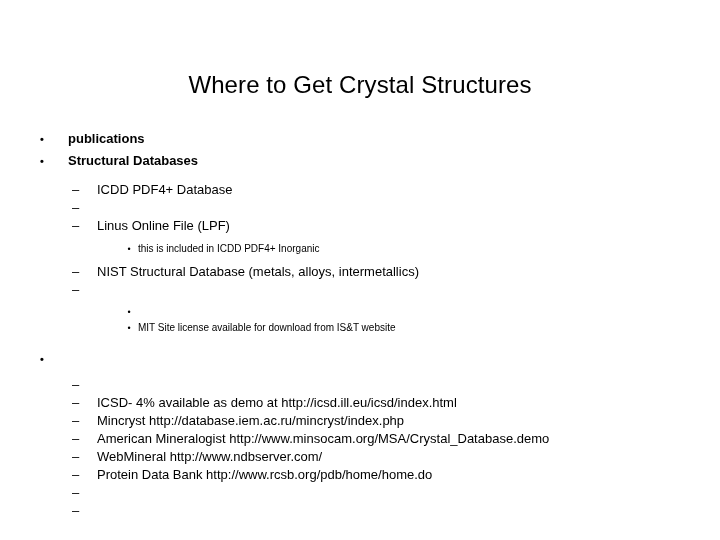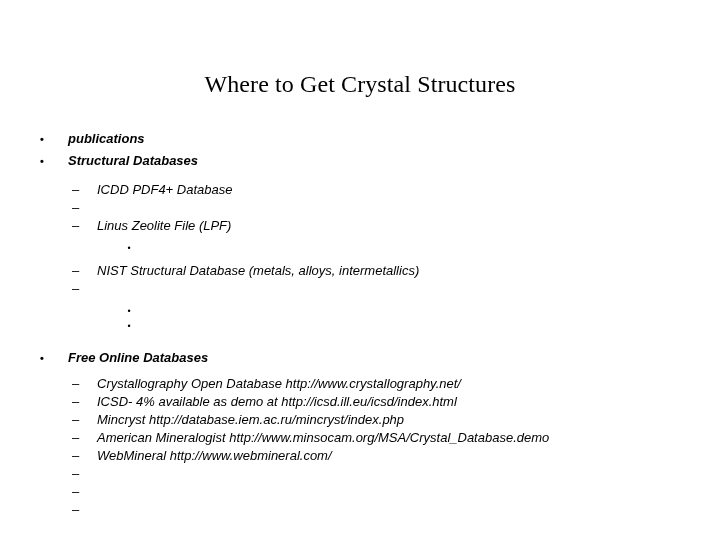--- a/index.html
+++ b/index.html
@@ -34,7 +34,6 @@
     letter-spacing: 0.1px;
     color: #000000;
     white-space: nowrap;
-    font-family: Liberation Serif, serif;
   }
 
   

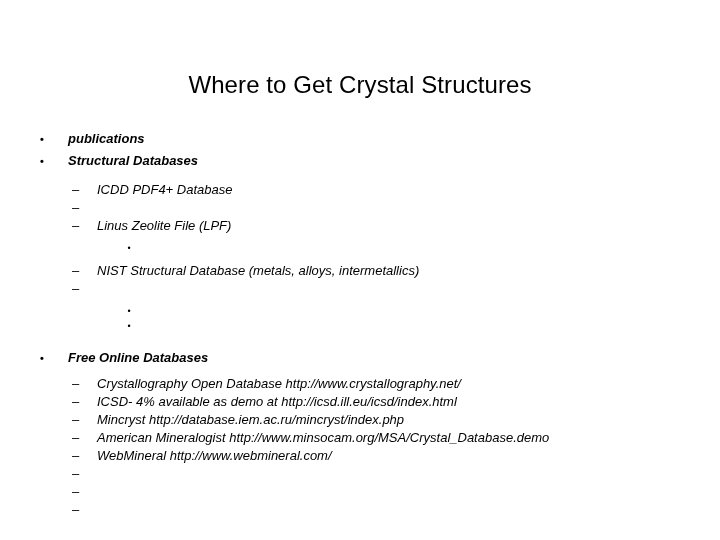--- a/index.html
+++ b/index.html
@@ -57,7 +57,6 @@
   .content {
     flex: 1 1 auto;
     white-space: nowrap;
-    font-style: italic;
   }
 
   

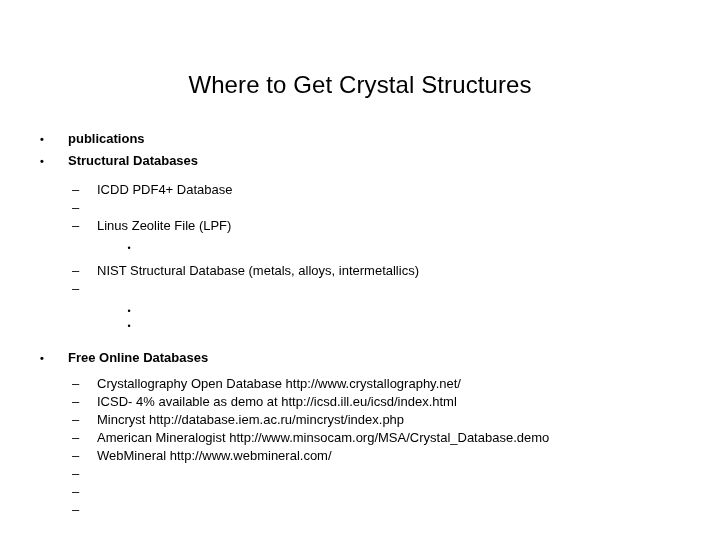--- a/index.html
+++ b/index.html
@@ -138,7 +138,7 @@
 
     <div class="bullet-row lvl2">
       <span class="marker">–</span>
-      <span class="content">Linus Zeolite File (LPF)</span>
+      <span class="content">Linus Online File (LPF)</span>
     </div>
 
     <div class="bullet-row lvl3 spacer-top-2">

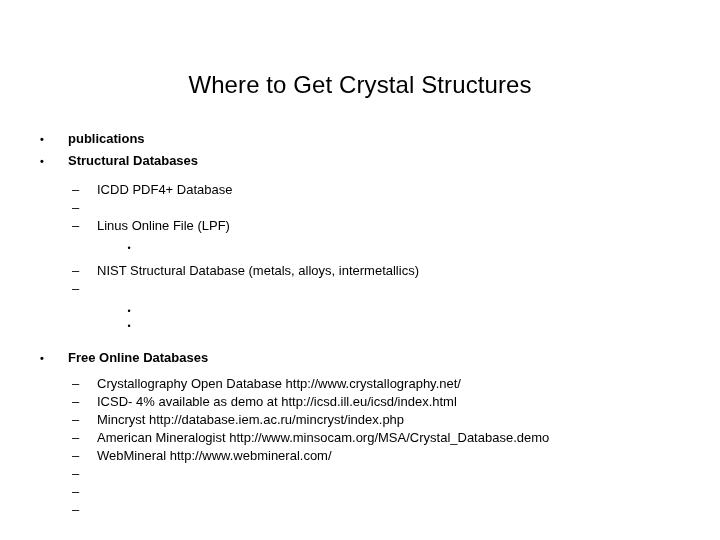--- a/index.html
+++ b/index.html
@@ -143,6 +143,7 @@
 
     <div class="bullet-row lvl3 spacer-top-2">
       <span class="marker">•</span>
+      <span class="content">this is included in ICDD PDF4+ Inorganic</span>
     </div>
 
     <div class="bullet-row lvl2 spacer-top-2">

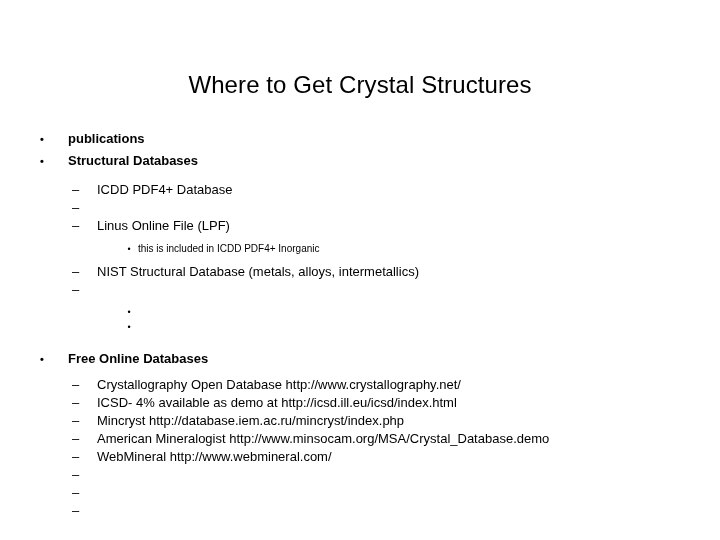--- a/index.html
+++ b/index.html
@@ -161,6 +161,7 @@
 
     <div class="bullet-row lvl3">
       <span class="marker">•</span>
+      <span class="content">MIT Site license available for download from IS&amp;T website</span>
     </div>
 
     <div class="bullet-row lvl1 spacer-top-3">

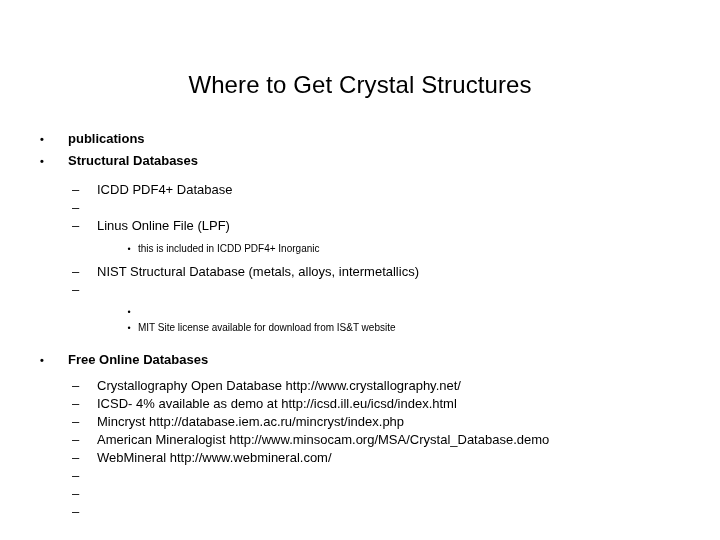--- a/index.html
+++ b/index.html
@@ -166,7 +166,6 @@
 
     <div class="bullet-row lvl1 spacer-top-3">
       <span class="marker">•</span>
-      <span class="content">Free Online Databases</span>
     </div>
 
     <div class="bullet-row lvl2 spacer-top-4">

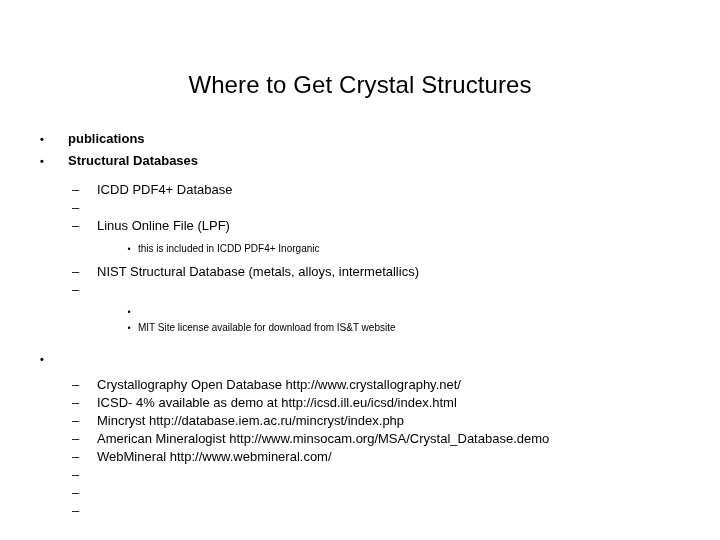--- a/index.html
+++ b/index.html
@@ -170,7 +170,6 @@
 
     <div class="bullet-row lvl2 spacer-top-4">
       <span class="marker">–</span>
-      <span class="content">Crystallography Open Database http://www.crystallography.net/</span>
     </div>
 
     <div class="bullet-row lvl2">

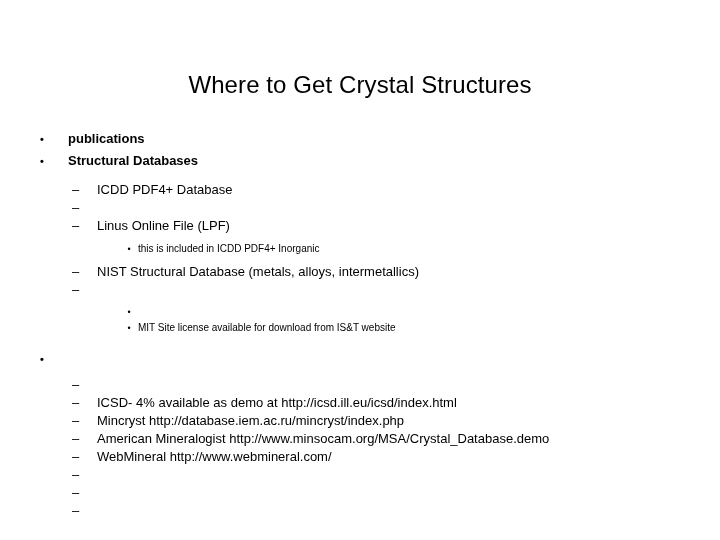--- a/index.html
+++ b/index.html
@@ -189,7 +189,7 @@
 
     <div class="bullet-row lvl2">
       <span class="marker">–</span>
-      <span class="content">WebMineral http://www.webmineral.com/</span>
+      <span class="content">WebMineral http://www.ndbserver.com/</span>
     </div>
 
     <div class="bullet-row lvl2">

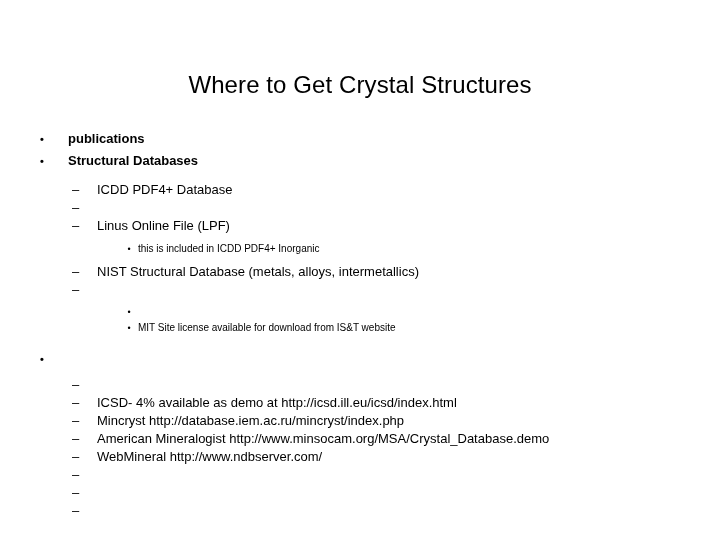--- a/index.html
+++ b/index.html
@@ -194,6 +194,7 @@
 
     <div class="bullet-row lvl2">
       <span class="marker">–</span>
+      <span class="content">Protein Data Bank http://www.rcsb.org/pdb/home/home.do</span>
     </div>
 
     <div class="bullet-row lvl2">

